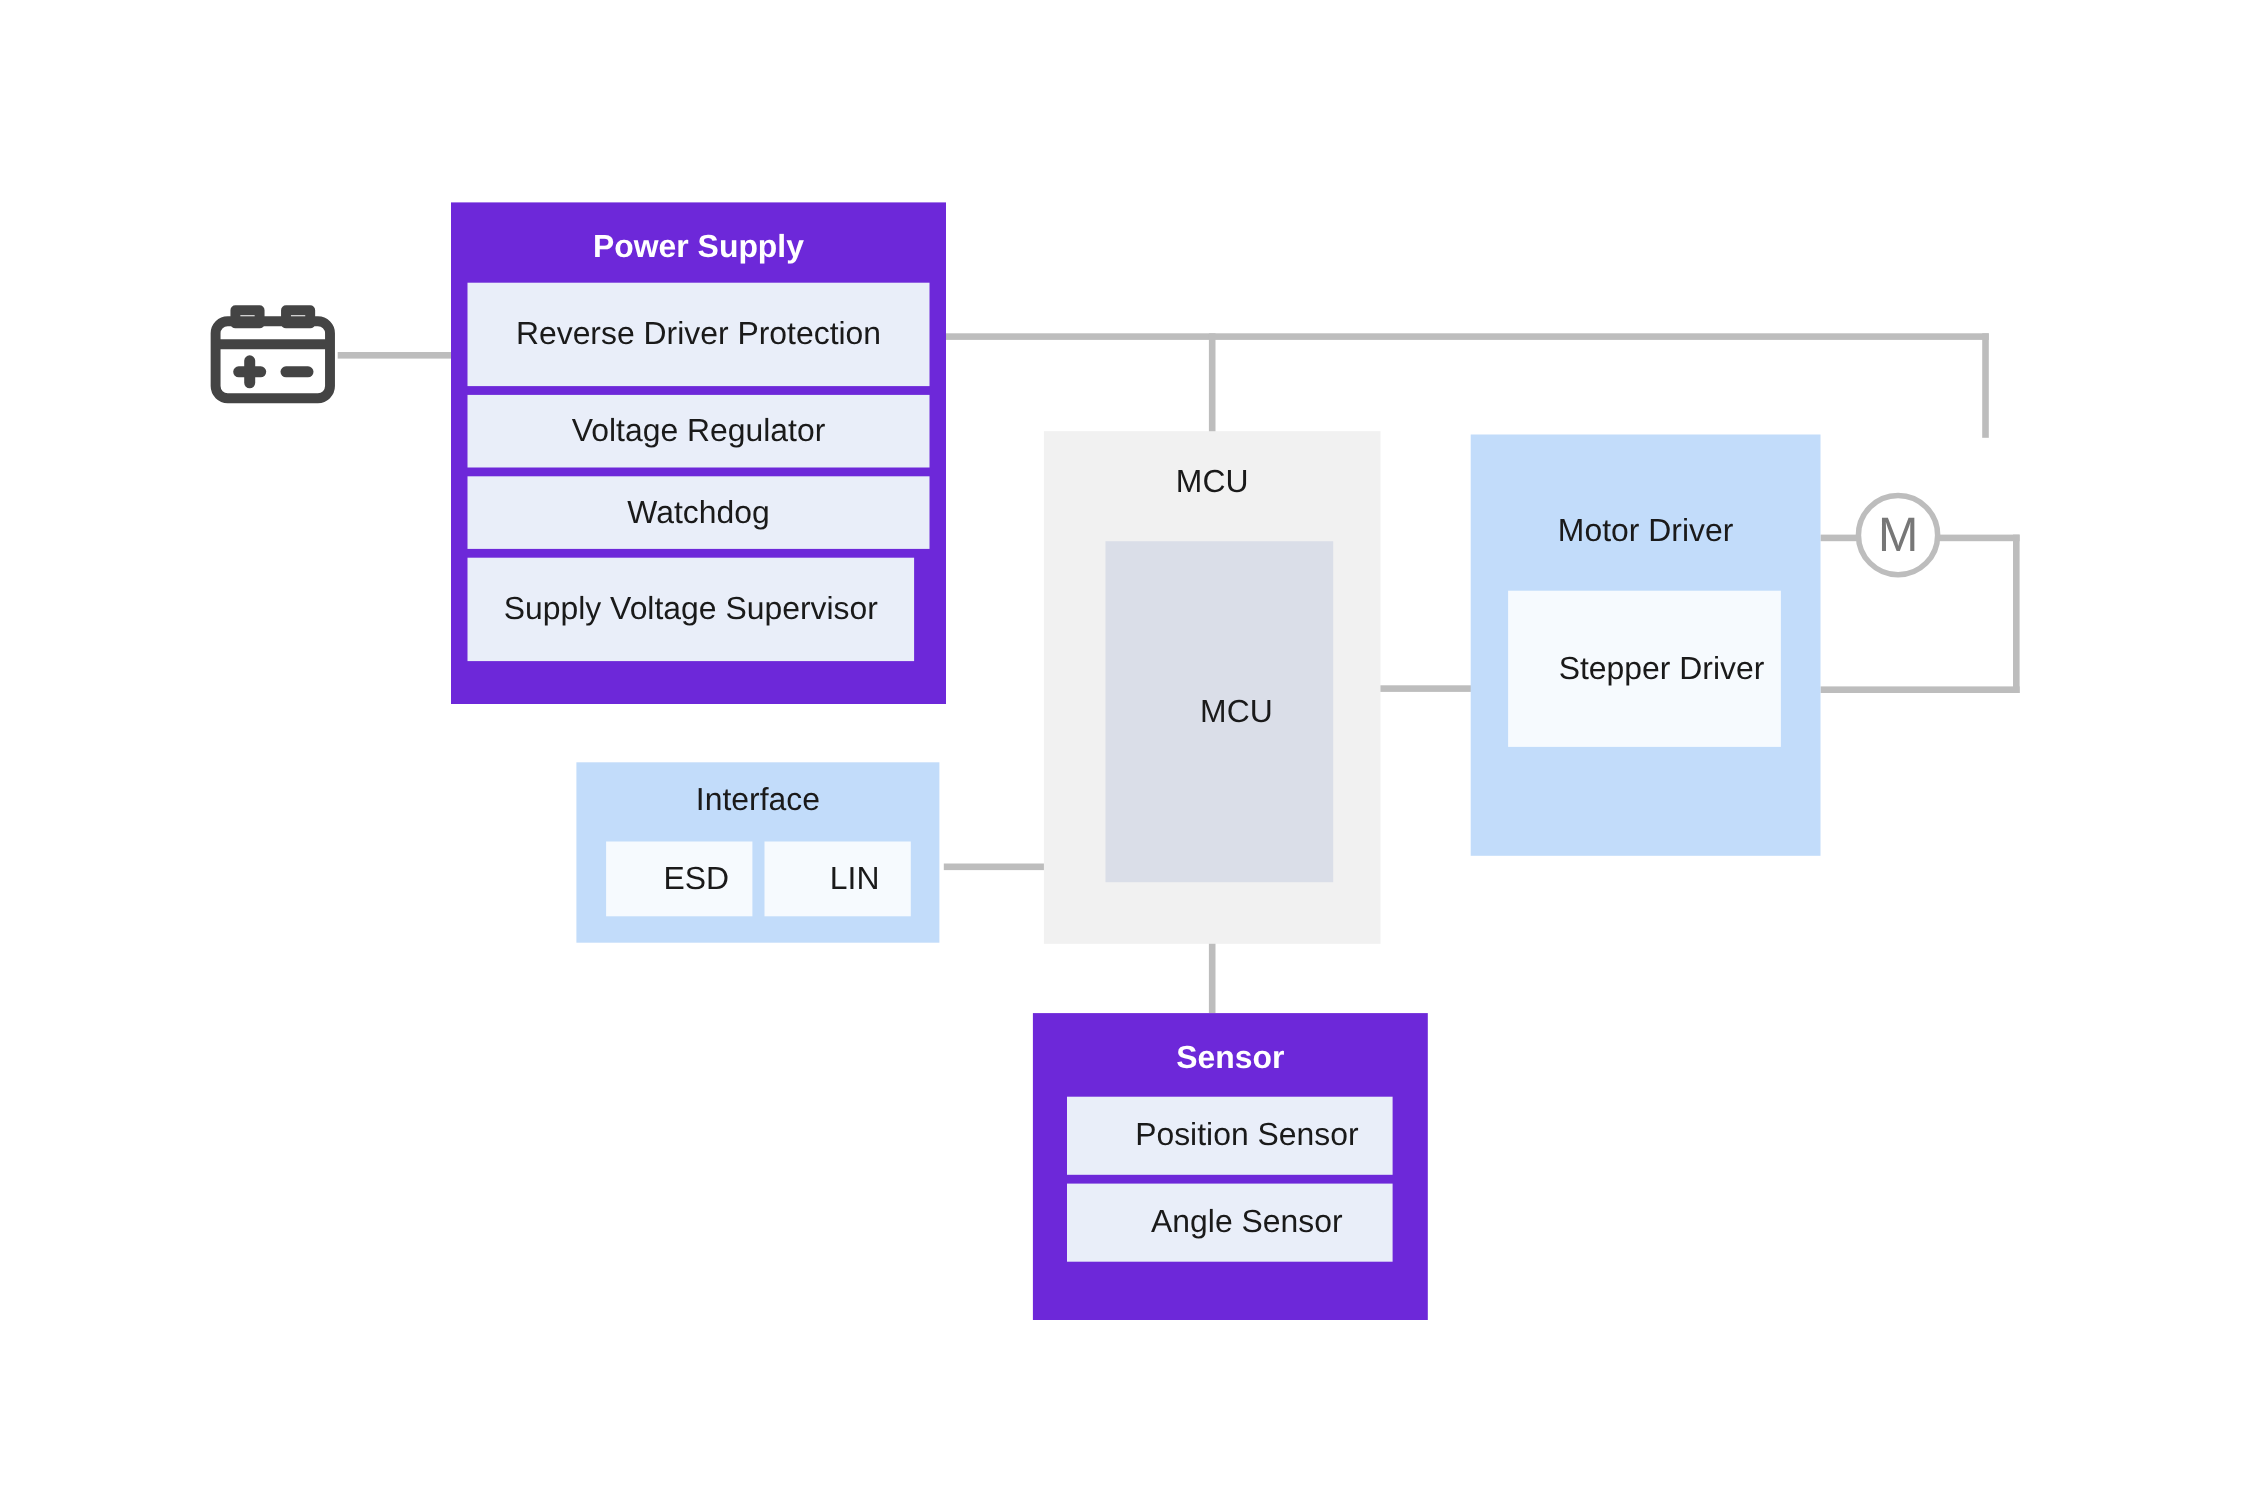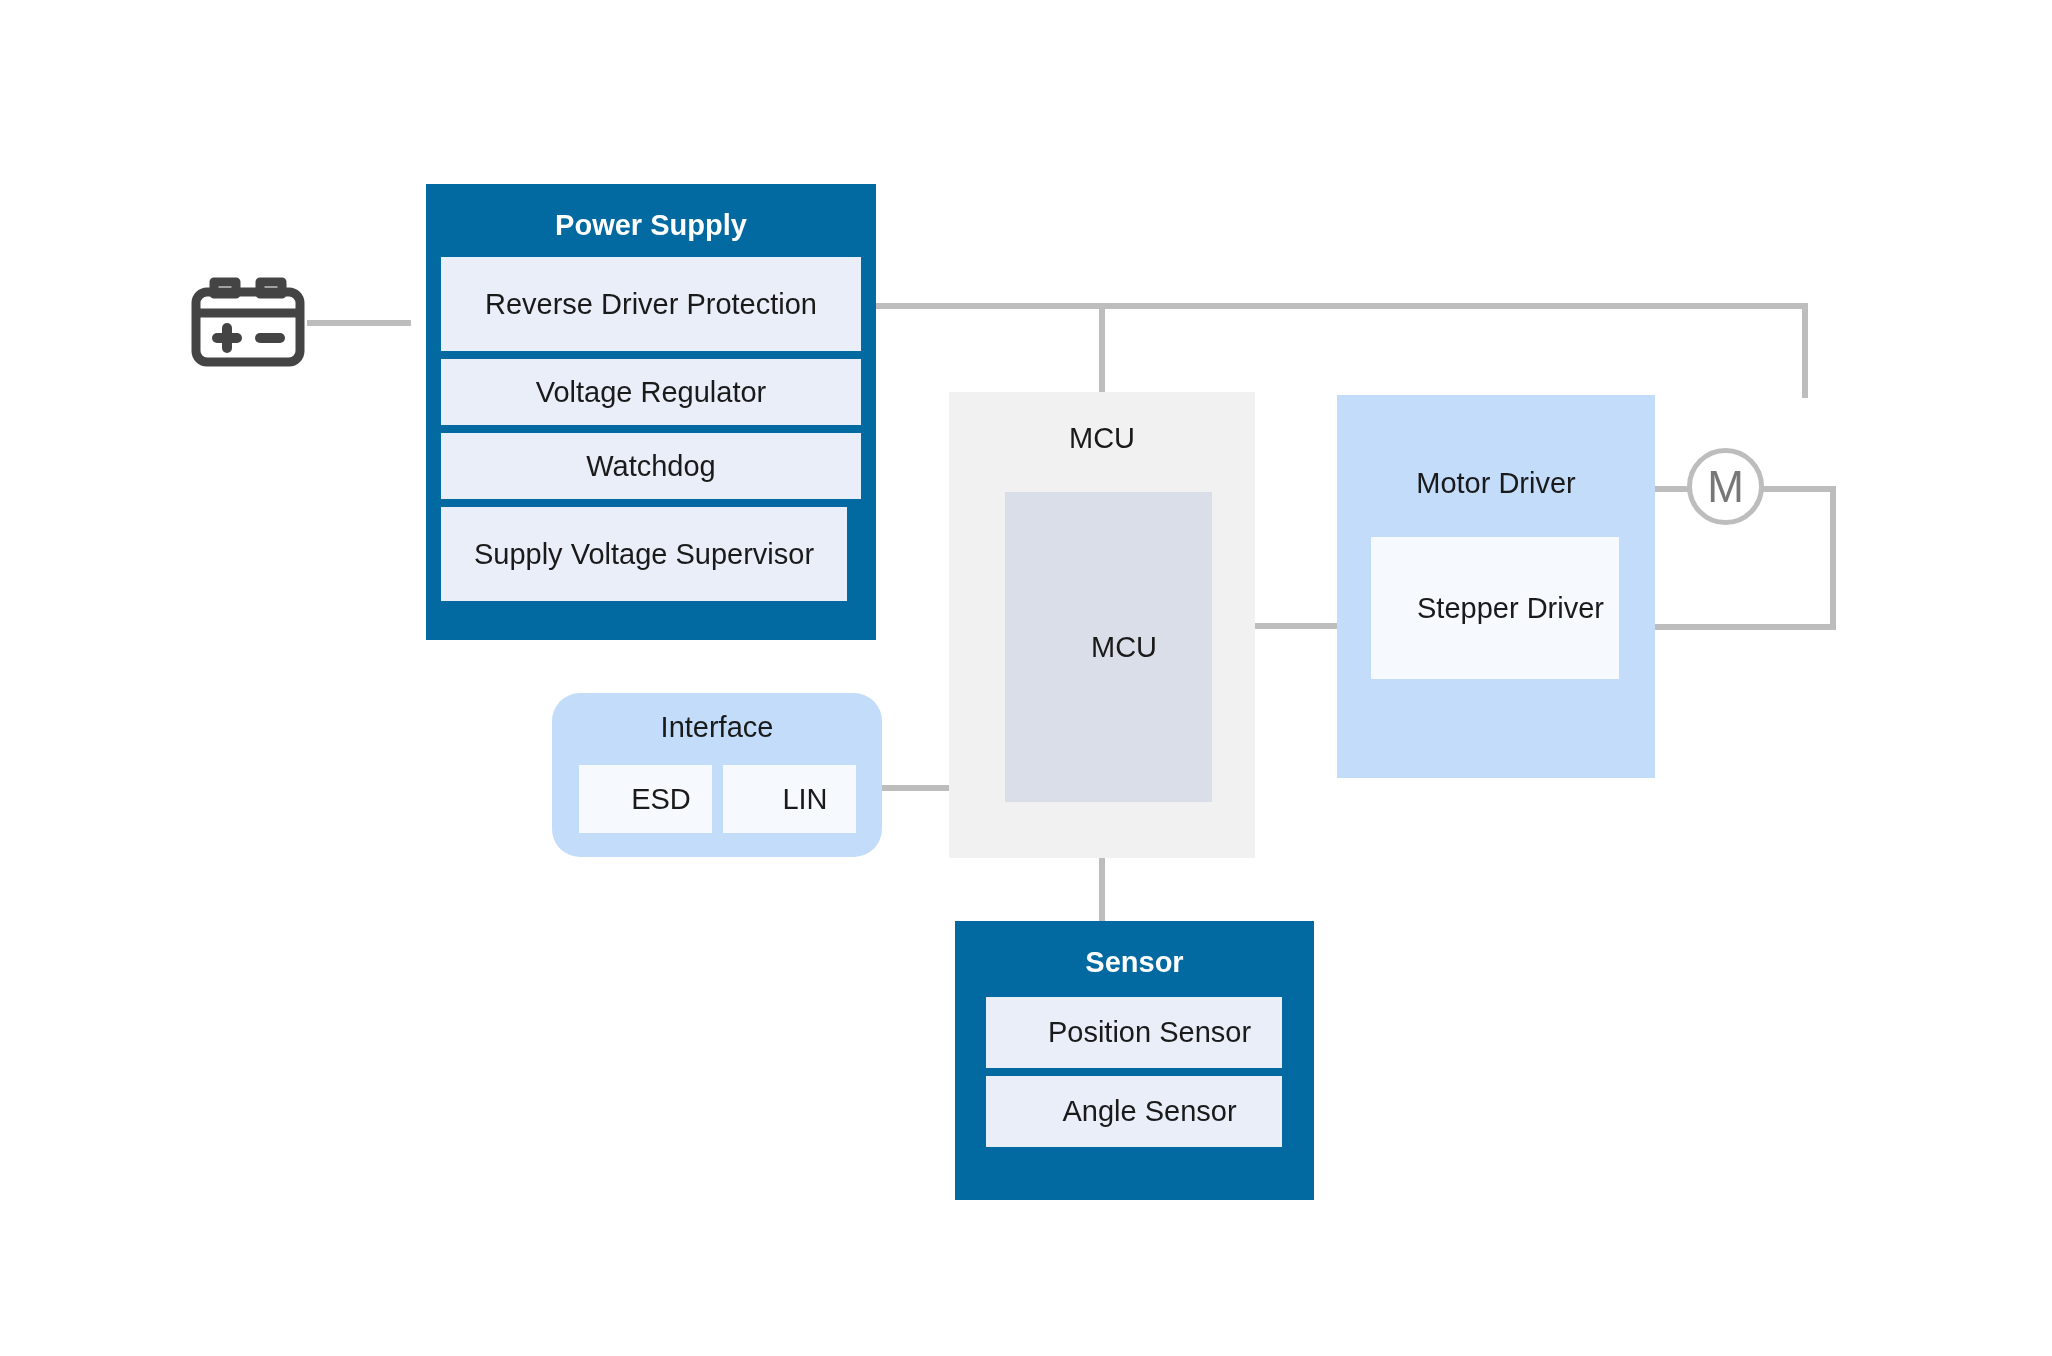--- a/index.html
+++ b/index.html
@@ -54,7 +54,7 @@
   }
 
   
-  .blk-strong { background: #0369a1; margin-left: 16px; }
+  .blk-strong { background: #6d28d9; }
   .blk-strong > .block-title { color: #ffffff; font-weight: 700; }
   .sub-pale { background: #e9eef9; }
 

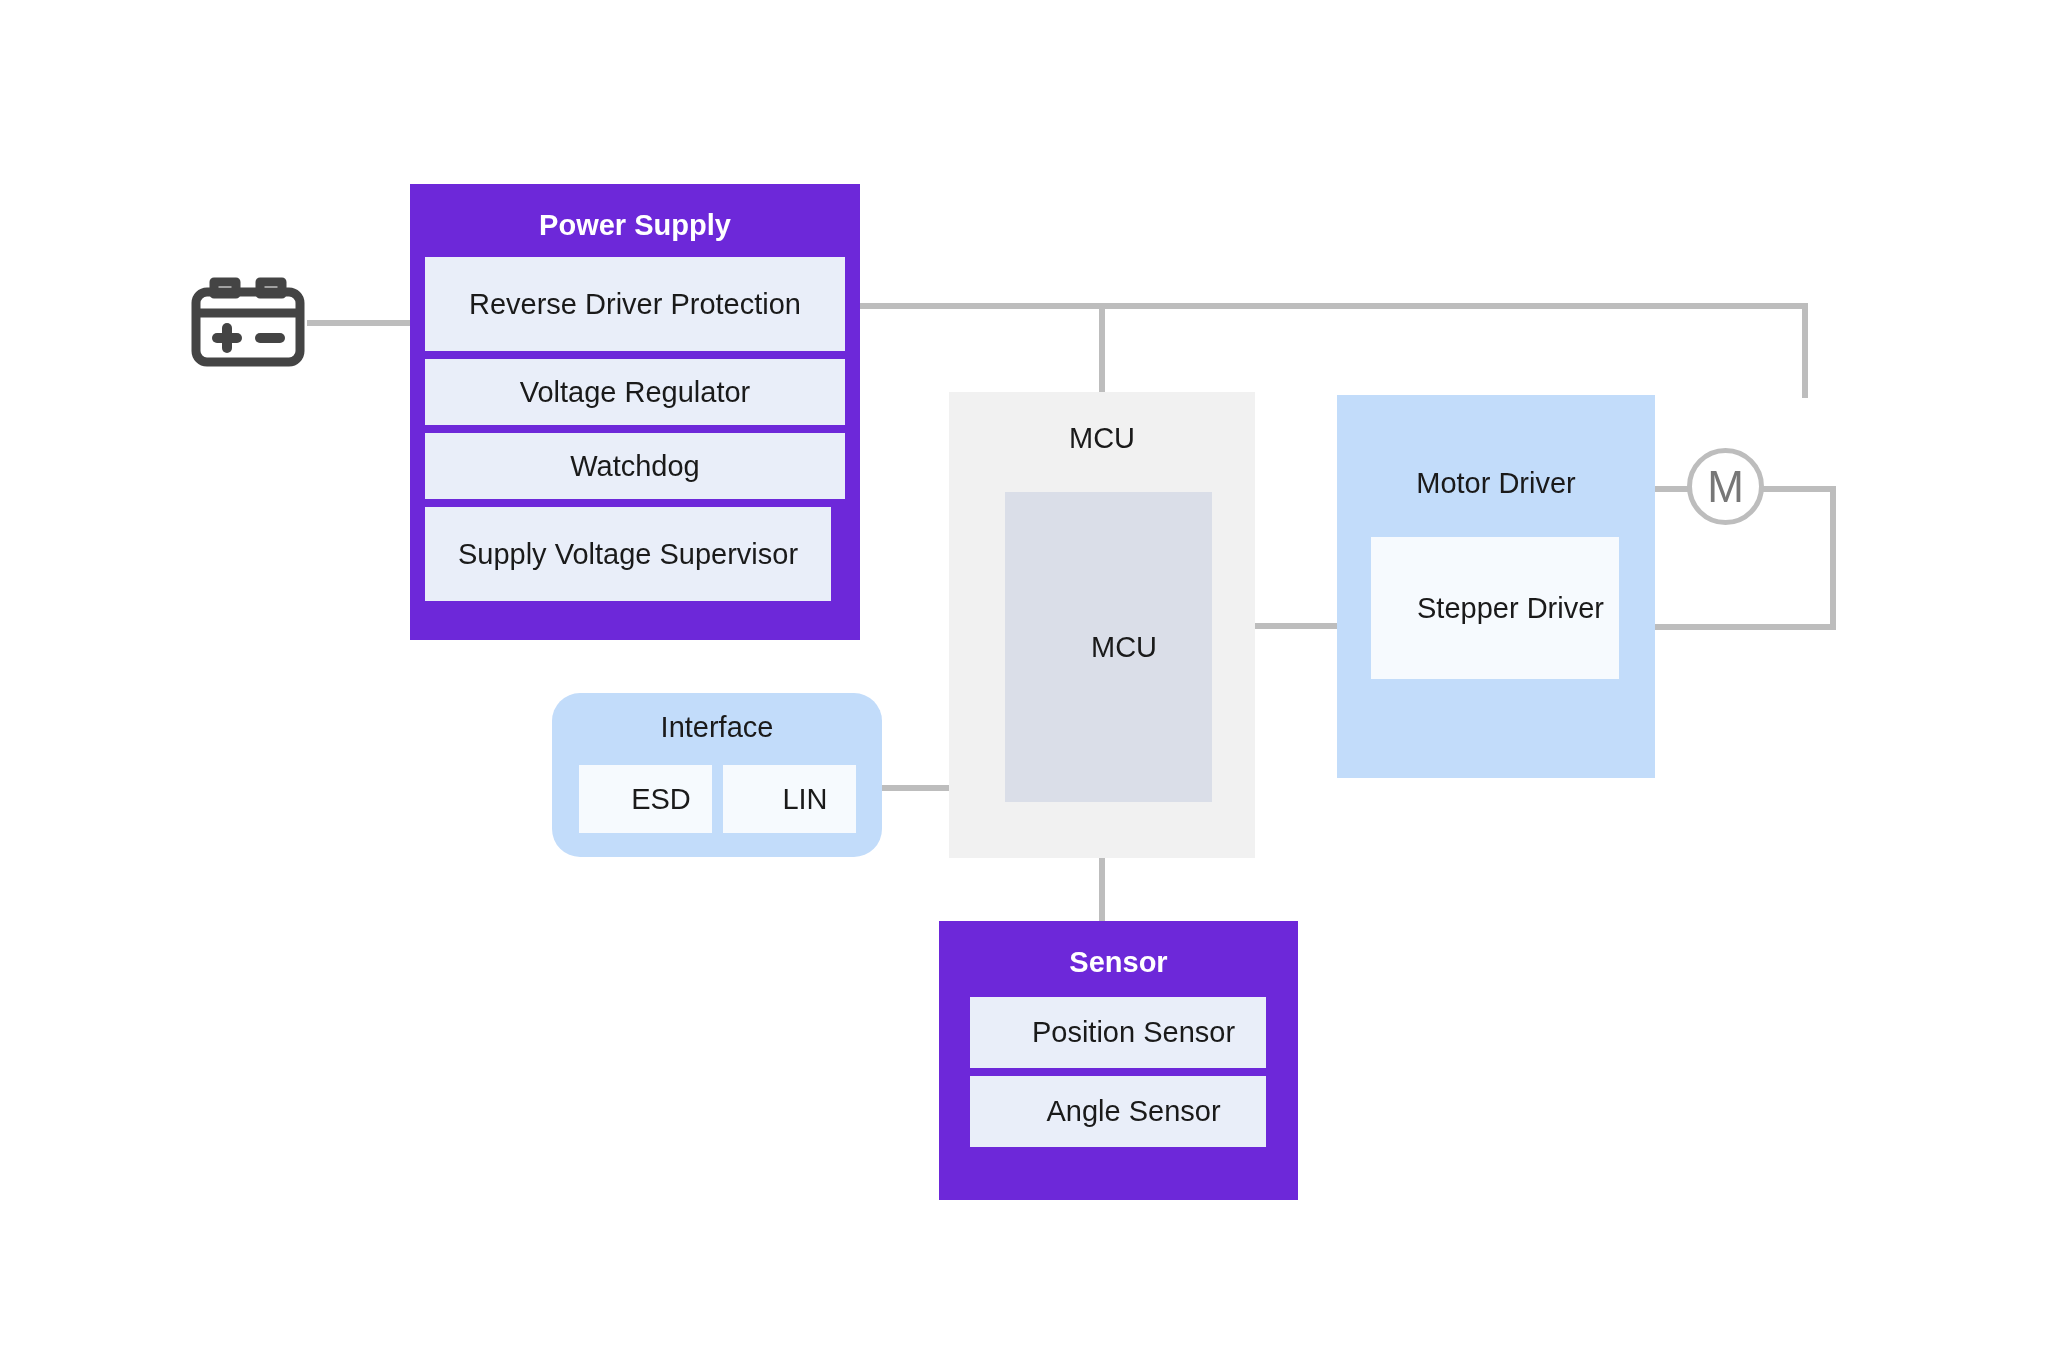--- a/index.html
+++ b/index.html
@@ -152,7 +152,7 @@
     </div>
   </div>
 
-  <div class="block blk-pale" style="left:552px; top:693px; width:330px; height:164px;border-radius:28px;">
+  <div class="block blk-pale" style="left:524px; top:693px; width:330px; height:164px;">
     <div class="block-title" style="top:18px;">Interface</div>
 
     <div class="sub-box sub-white" style="left:27px; top:72px; width:133px; height:68px;">

